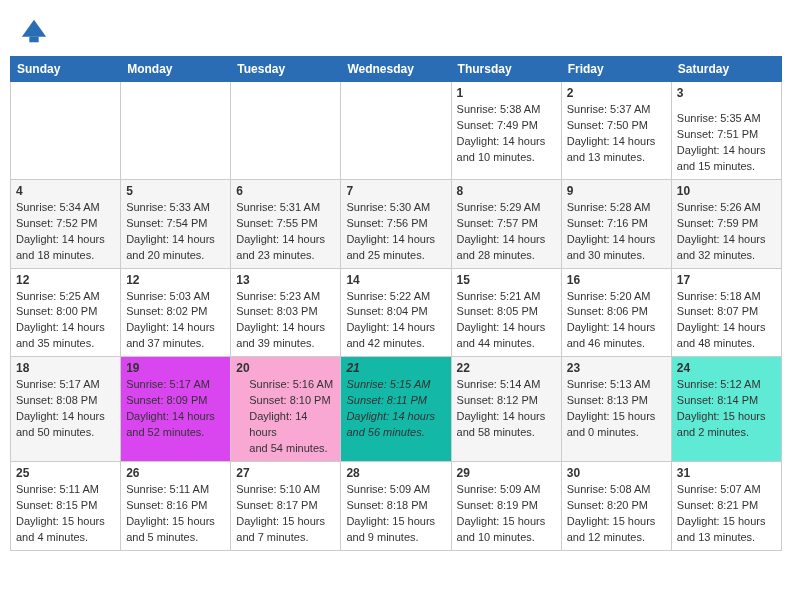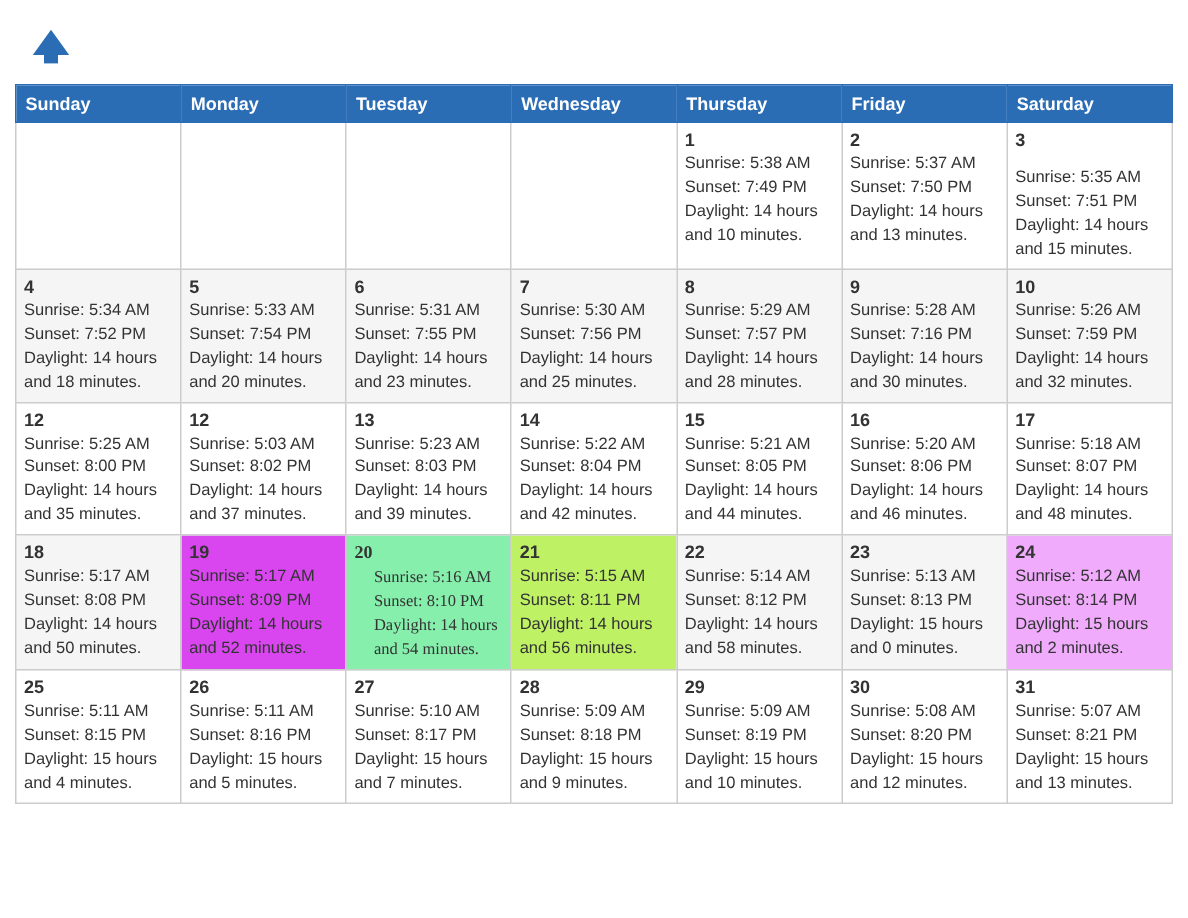--- a/index.html
+++ b/index.html
@@ -263,7 +263,7 @@
 Daylight: 14 hours
 and 52 minutes.</div>
         </td>
-        <td style="background: #86efac; font-family: Liberation Serif, serif;">
+        <td style="background: #f9a8d4;">
           <div class="day-number">20</div>
           <div class="day-info" style="white-space: pre-line; margin-left: 13px;">Sunrise: 5:16 AM
 Sunset: 8:10 PM

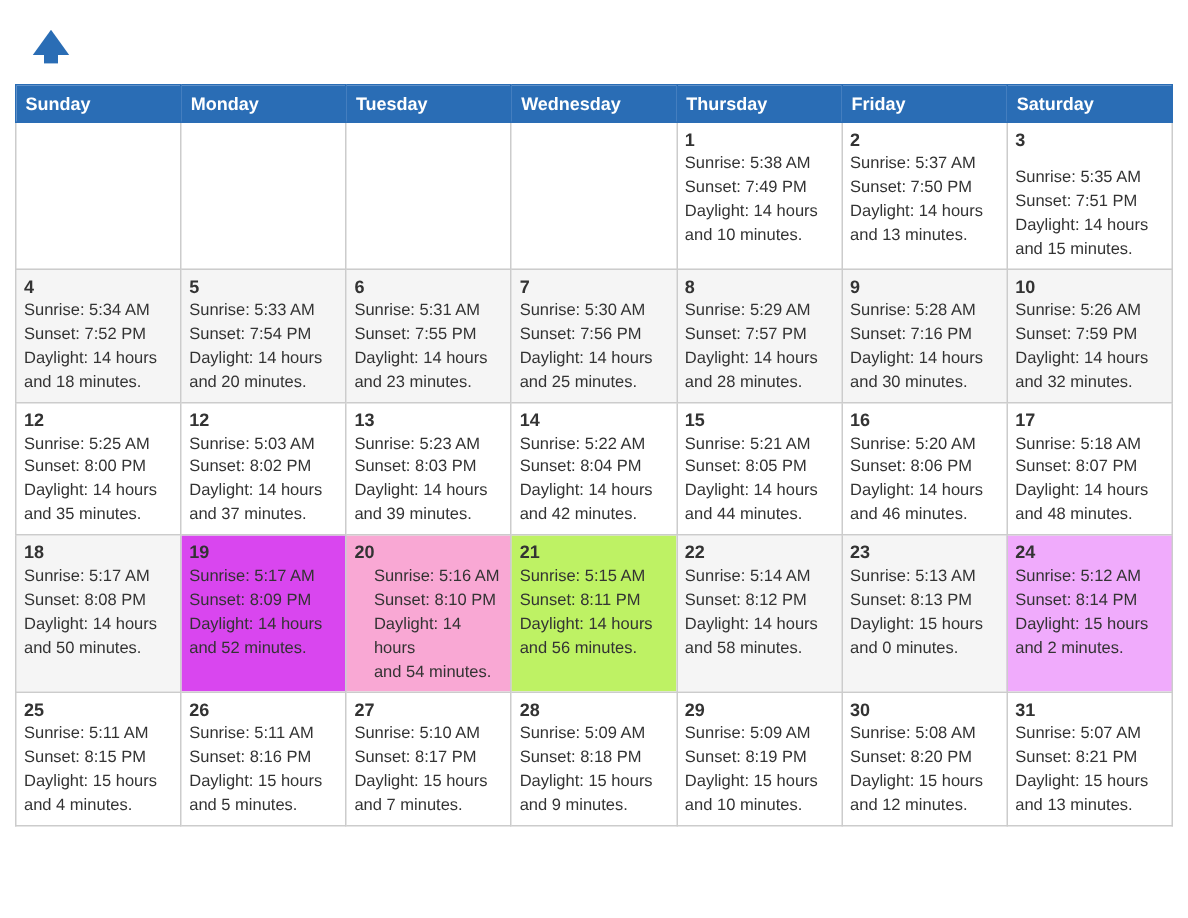--- a/index.html
+++ b/index.html
@@ -270,7 +270,7 @@
 Daylight: 14 hours
 and 54 minutes.</div>
         </td>
-        <td style="background: #bef264;">
+        <td style="background: #14b8a6; font-style: italic;">
           <div class="day-number">21</div>
           <div class="day-info" style="white-space: pre-line;">Sunrise: 5:15 AM
 Sunset: 8:11 PM

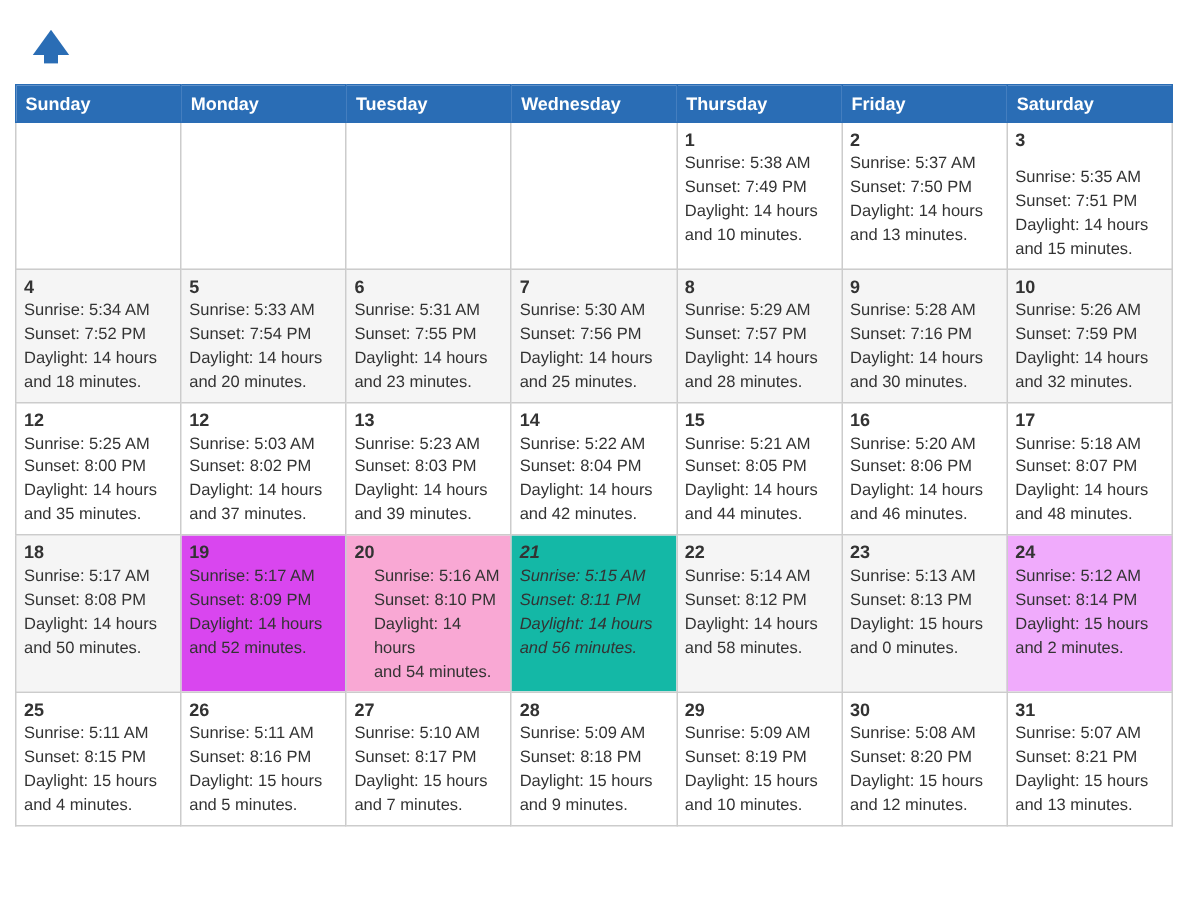--- a/index.html
+++ b/index.html
@@ -291,7 +291,7 @@
 Daylight: 15 hours
 and 0 minutes.</div>
         </td>
-        <td style="background: #f0abfc;">
+        <td style="background: #5eead4;">
           <div class="day-number">24</div>
           <div class="day-info" style="white-space: pre-line;">Sunrise: 5:12 AM
 Sunset: 8:14 PM

